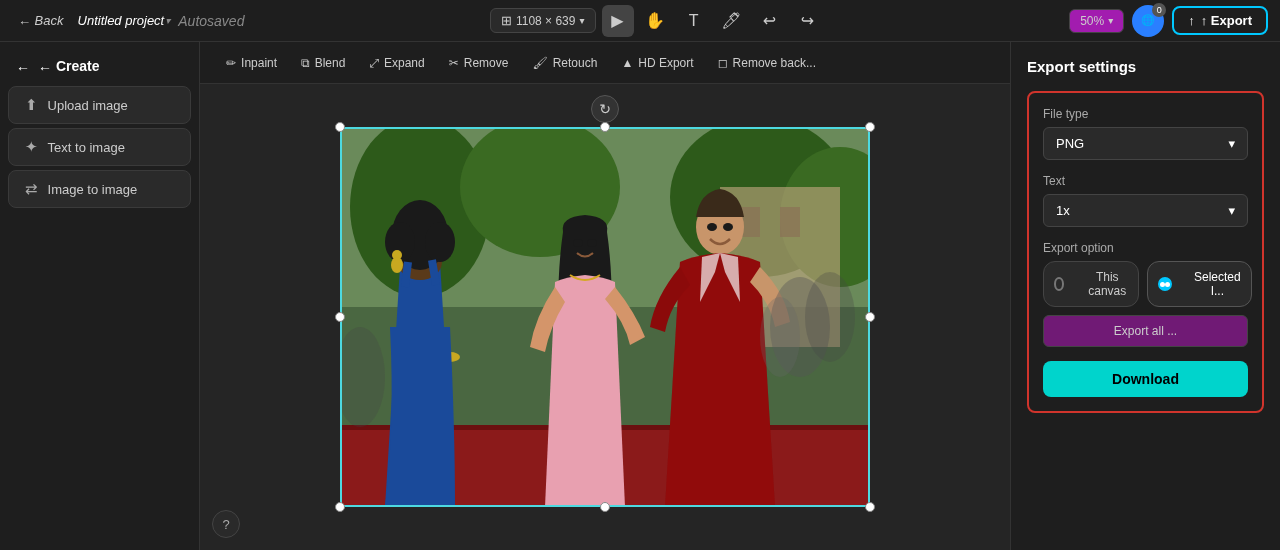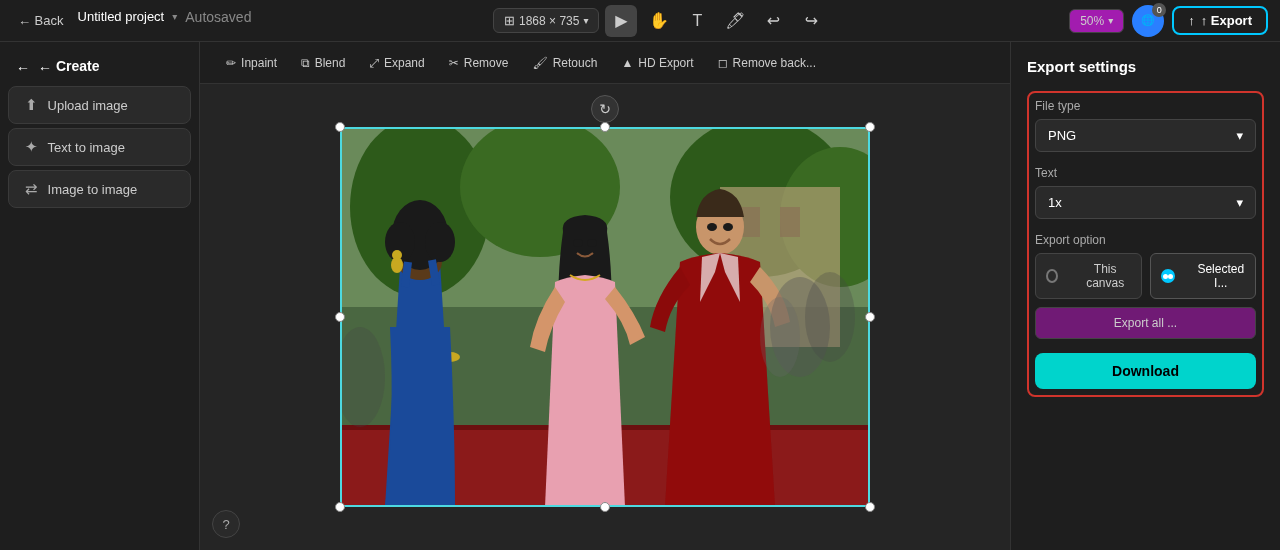--- a/index.html
+++ b/index.html
@@ -27,9 +27,10 @@
     }
     .topbar-left {
       display: flex;
-      align-items: flex-start;
+      align-items: center;
       gap: 8px;
       flex: 0 0 auto;
+      font-style: italic;
     }
     .back-btn {
       display: flex;

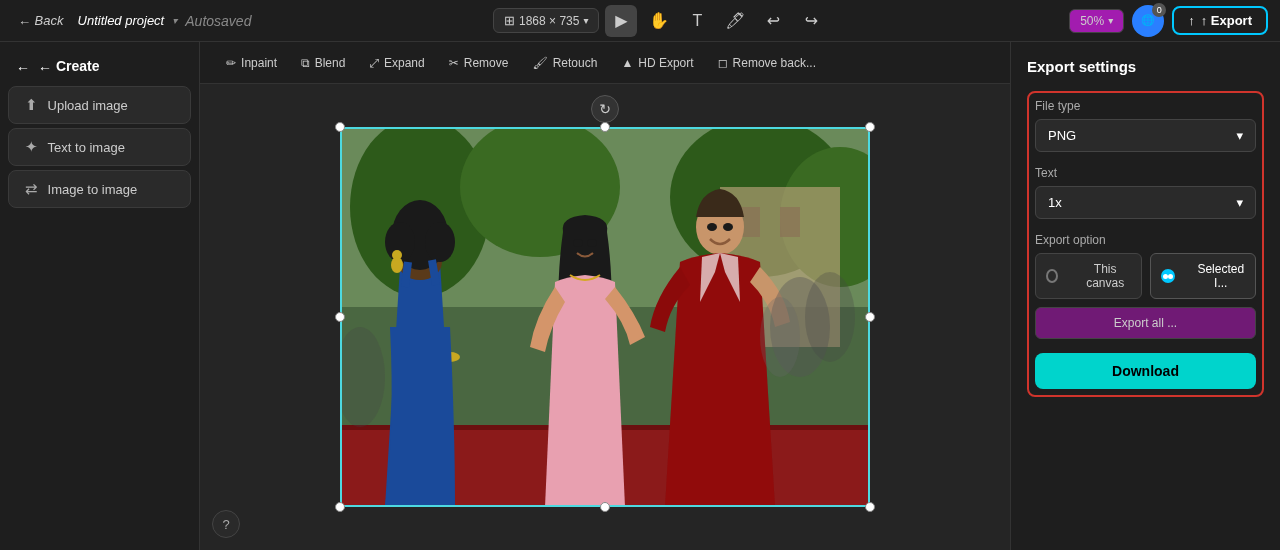--- a/index.html
+++ b/index.html
@@ -45,7 +45,7 @@
     .project-name {
       display: flex;
       align-items: center;
-      gap: 8px;
+      gap: 1px;
       font-size: 13px;
       font-weight: 500;
       color: #fff;

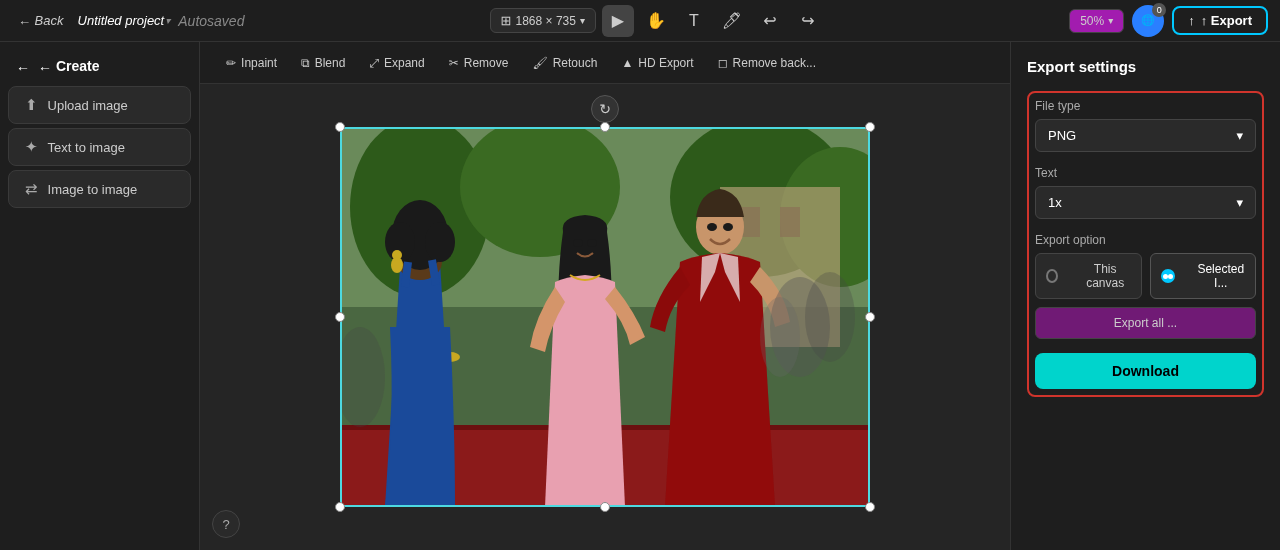--- a/index.html
+++ b/index.html
@@ -418,7 +418,7 @@
   <div class="topbar-center">
     <div class="canvas-size-btn">
       <span style="font-size:13px">⊞</span>
-      <span>1868 × 735</span>
+      <span>1108 × 639</span>
       <span style="font-size:10px">▾</span>
     </div>
 

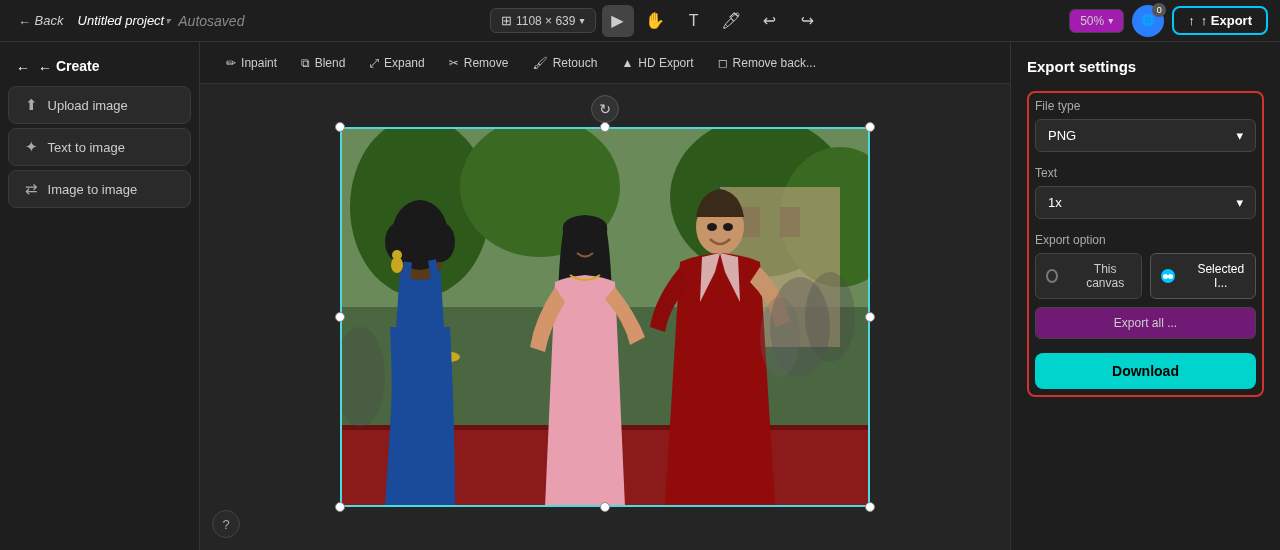--- a/index.html
+++ b/index.html
@@ -289,7 +289,7 @@
     .export-panel-inner {
       border: 2px solid #d0342c;
       border-radius: 8px;
-      padding: 6px;
+      padding: 14px;
       display: flex;
       flex-direction: column;
       gap: 14px;

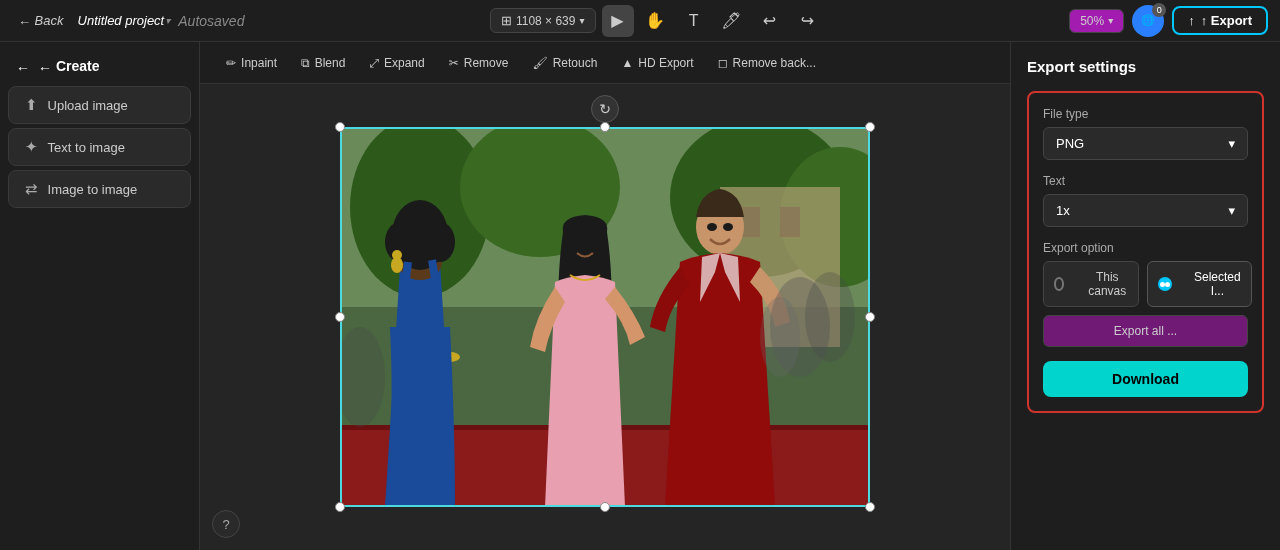--- a/index.html
+++ b/index.html
@@ -327,7 +327,7 @@
       flex: 1;
       background: #2a2a2a;
       border: 1px solid #444;
-      border-radius: 6px;
+      border-radius: 12px;
       padding: 8px 10px;
       font-size: 12px;
       color: #ccc;

